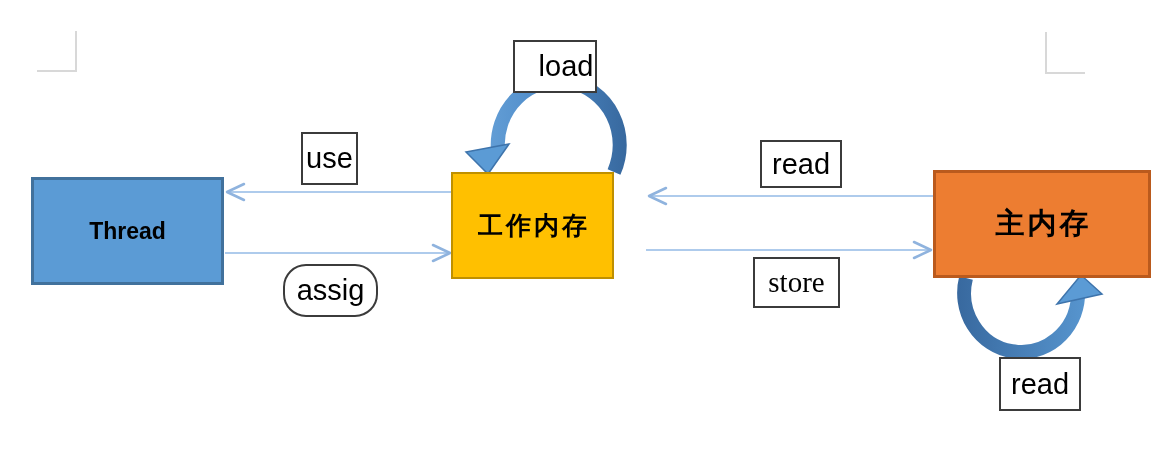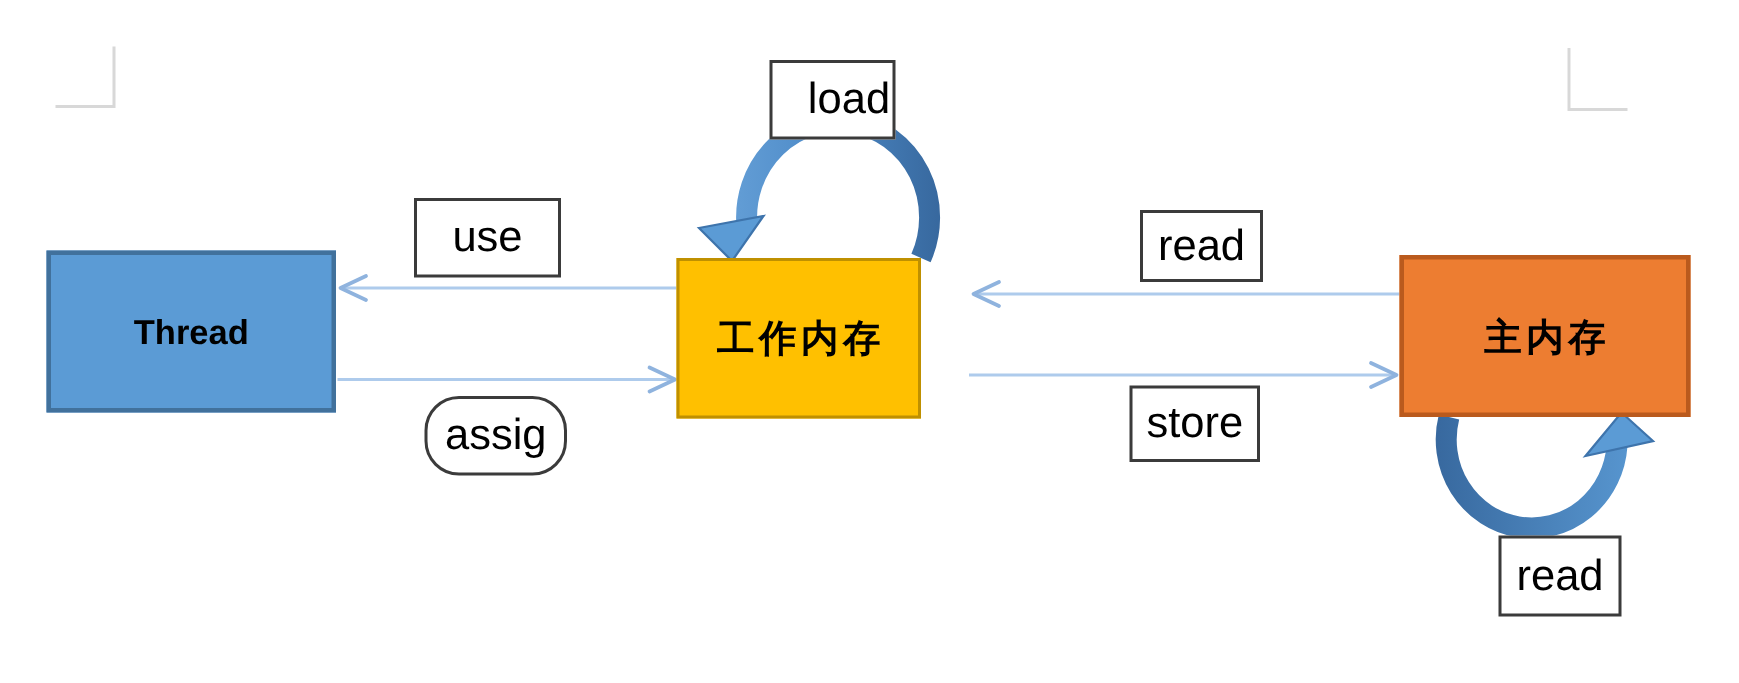--- a/index.html
+++ b/index.html
@@ -43,7 +43,7 @@
     font-size: 29px;
     color: #000000;
   }
-  .lbl-use   { left: 276px; top: 132px; width: 98px; height: 53px; text-align: center; }
+  .lbl-use   { left: 301px; top: 132px; width: 57px; height: 53px; text-align: center; }
   .lbl-load  { left: 513px; top: 40px;  width: 84px; height: 53px; padding-left: 22px; }
   .lbl-readt { left: 760px; top: 140px; width: 82px; height: 48px; }
   .lbl-assig { left: 283px; top: 264px; width: 95px; height: 53px; border-radius: 23px; }

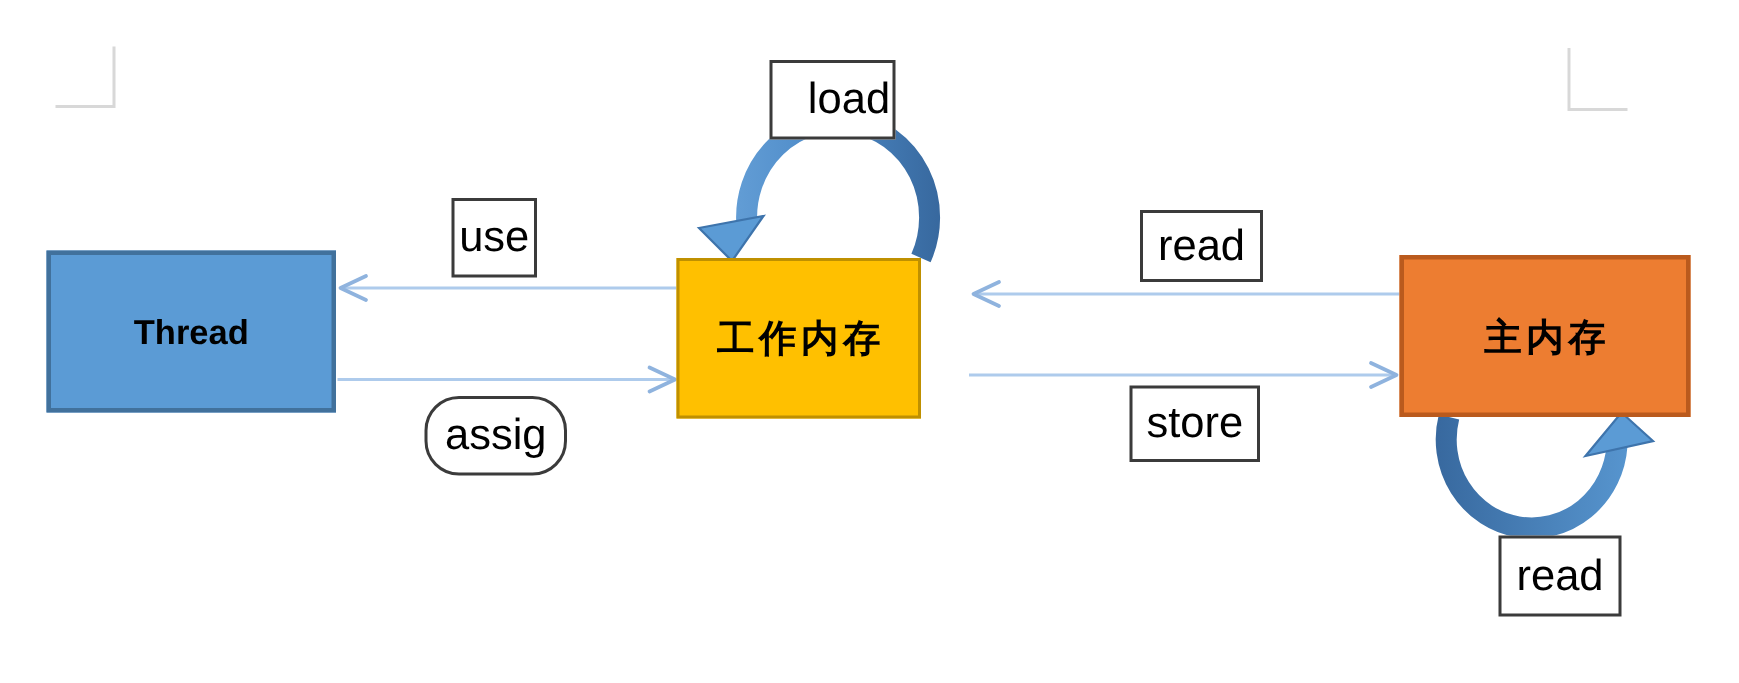--- a/index.html
+++ b/index.html
@@ -26,7 +26,7 @@
     color: #000000;
     font-weight: bold;
   }
-  .node-thread   { left: 31px;  top: 167px; width: 193px; height: 108px; border: 3px solid; font-size: 23px; }
+  .node-thread   { left: 31px;  top: 177px; width: 193px; height: 108px; border: 3px solid; font-size: 23px; }
   .node-working  { left: 451px; top: 172px; width: 163px; height: 107px; border: 2px solid; font-size: 25px; letter-spacing: 3px; }
   .node-main     { left: 933px; top: 170px; width: 194px; height: 108px; border: 3px solid; font-size: 25px; letter-spacing: 3px; }
   .node .cjk { padding-left: 3px; } 

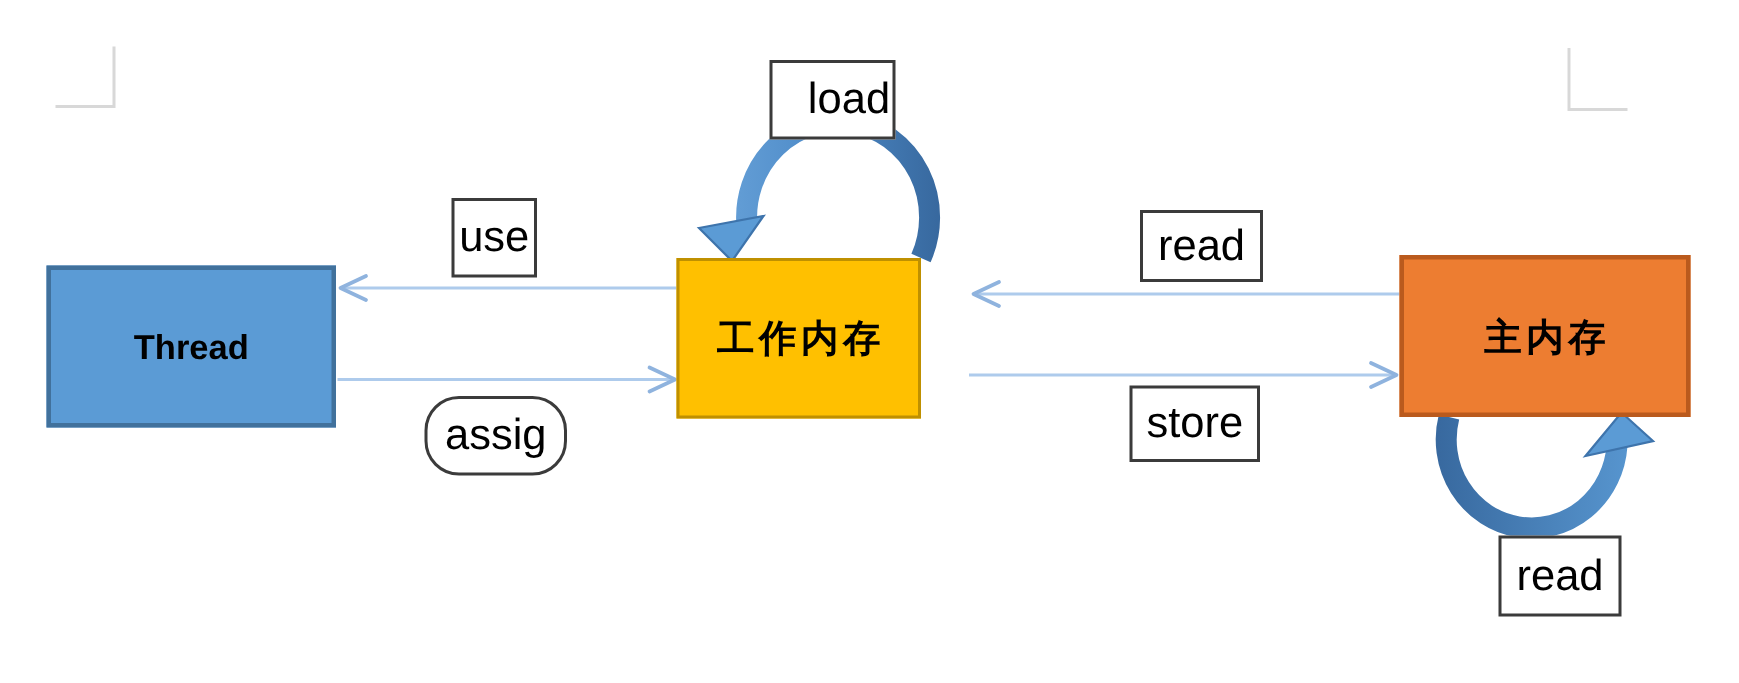--- a/index.html
+++ b/index.html
@@ -28,7 +28,7 @@
   }
   .node-thread   { left: 31px;  top: 177px; width: 193px; height: 108px; border: 3px solid; font-size: 23px; }
   .node-working  { left: 451px; top: 172px; width: 163px; height: 107px; border: 2px solid; font-size: 25px; letter-spacing: 3px; }
-  .node-main     { left: 933px; top: 170px; width: 194px; height: 108px; border: 3px solid; font-size: 25px; letter-spacing: 3px; }
+  .node-main     { left: 933px; top: 170px; width: 218px; height: 108px; border: 3px solid; font-size: 29px; letter-spacing: 3px; }
   .node .cjk { padding-left: 3px; } 
 
   

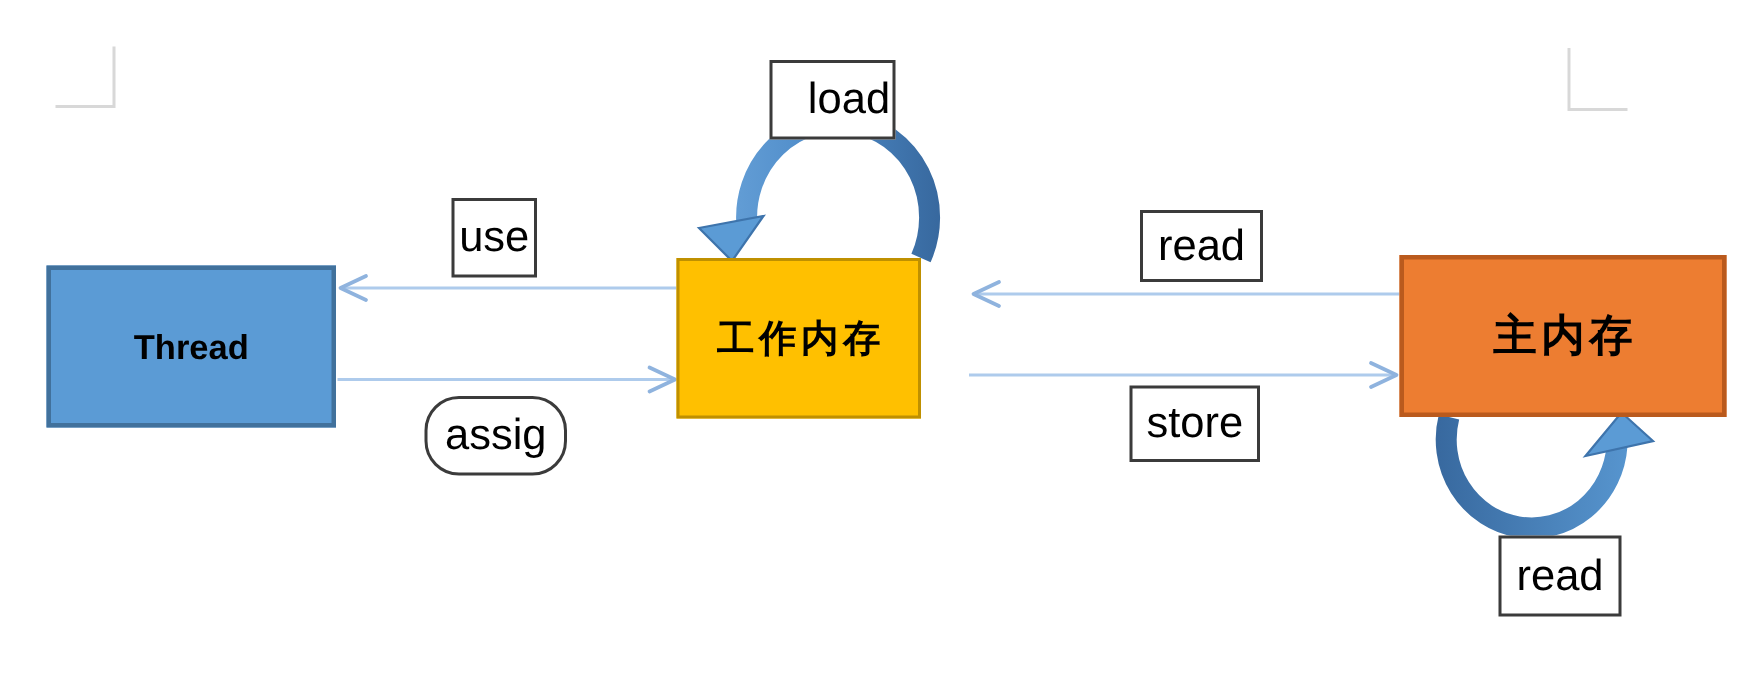--- a/index.html
+++ b/index.html
@@ -137,7 +137,7 @@
     <span>assig</span>
   </div>
 
-  <div class="edge-label lbl-store" style="border-color: rgb(59, 59, 59);">
+  <div class="edge-label lbl-store" style="border-color: rgb(59, 59, 59); font-family: Liberation Serif, serif;">
     <span>store</span>
   </div>
 

